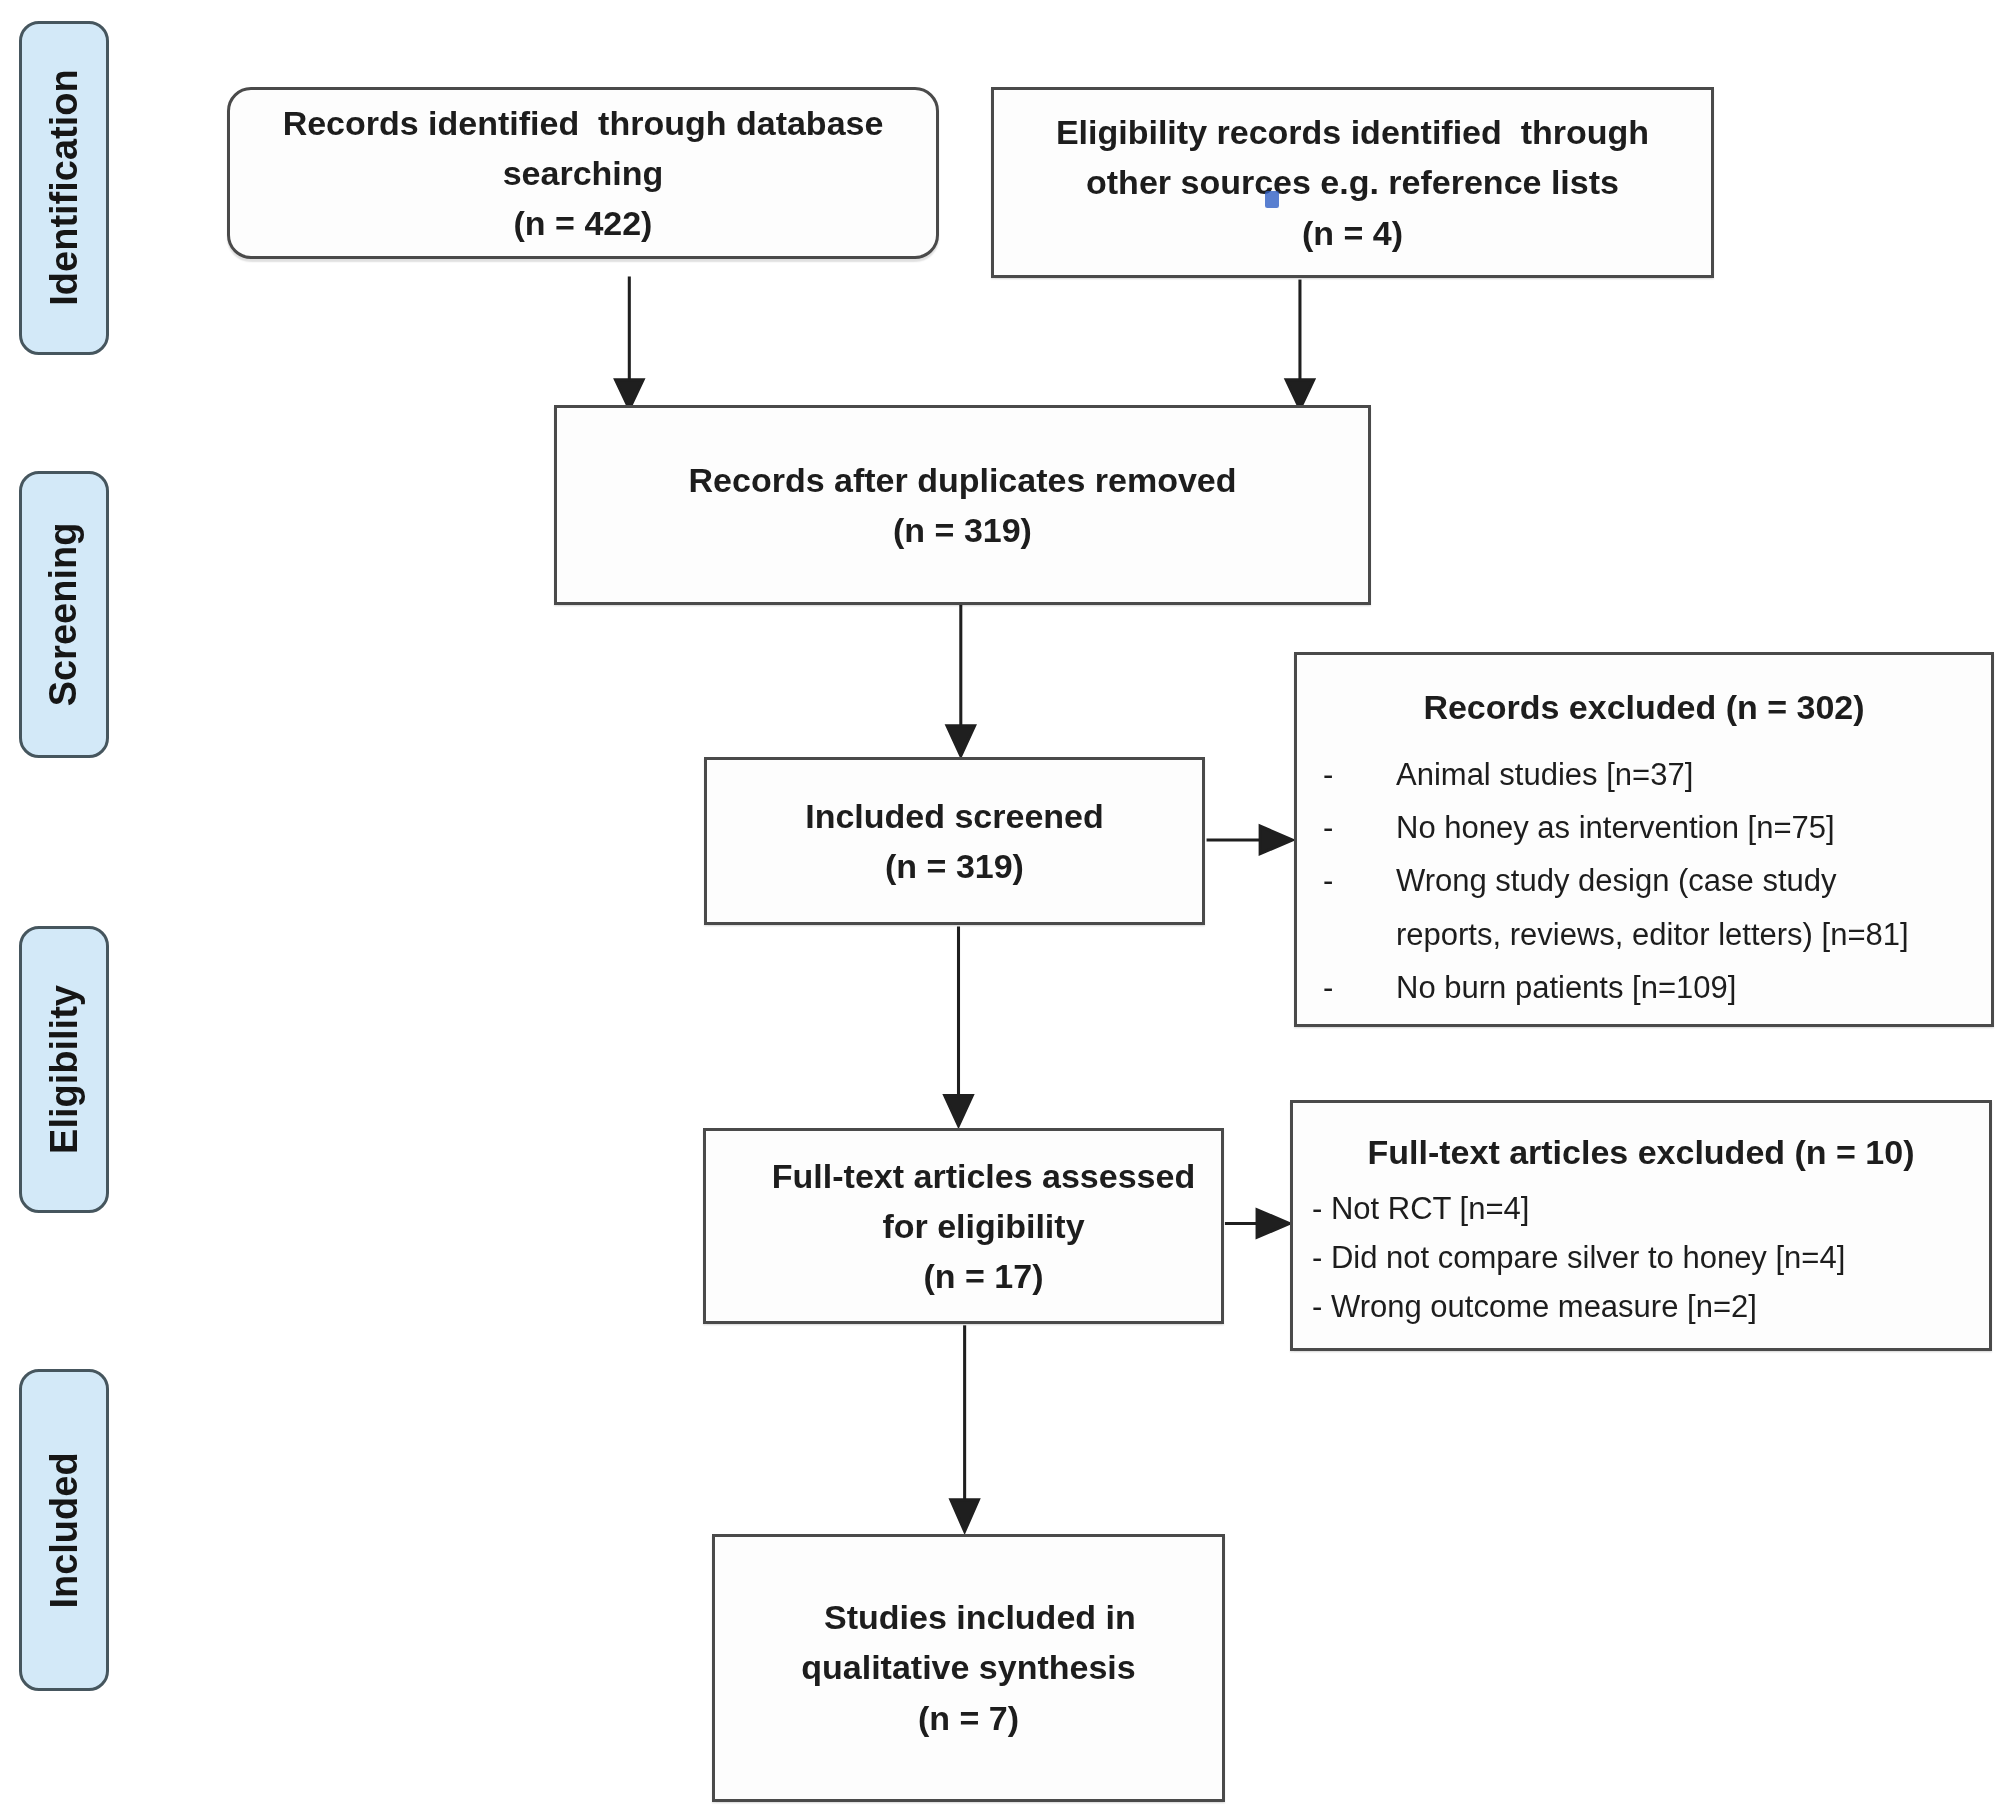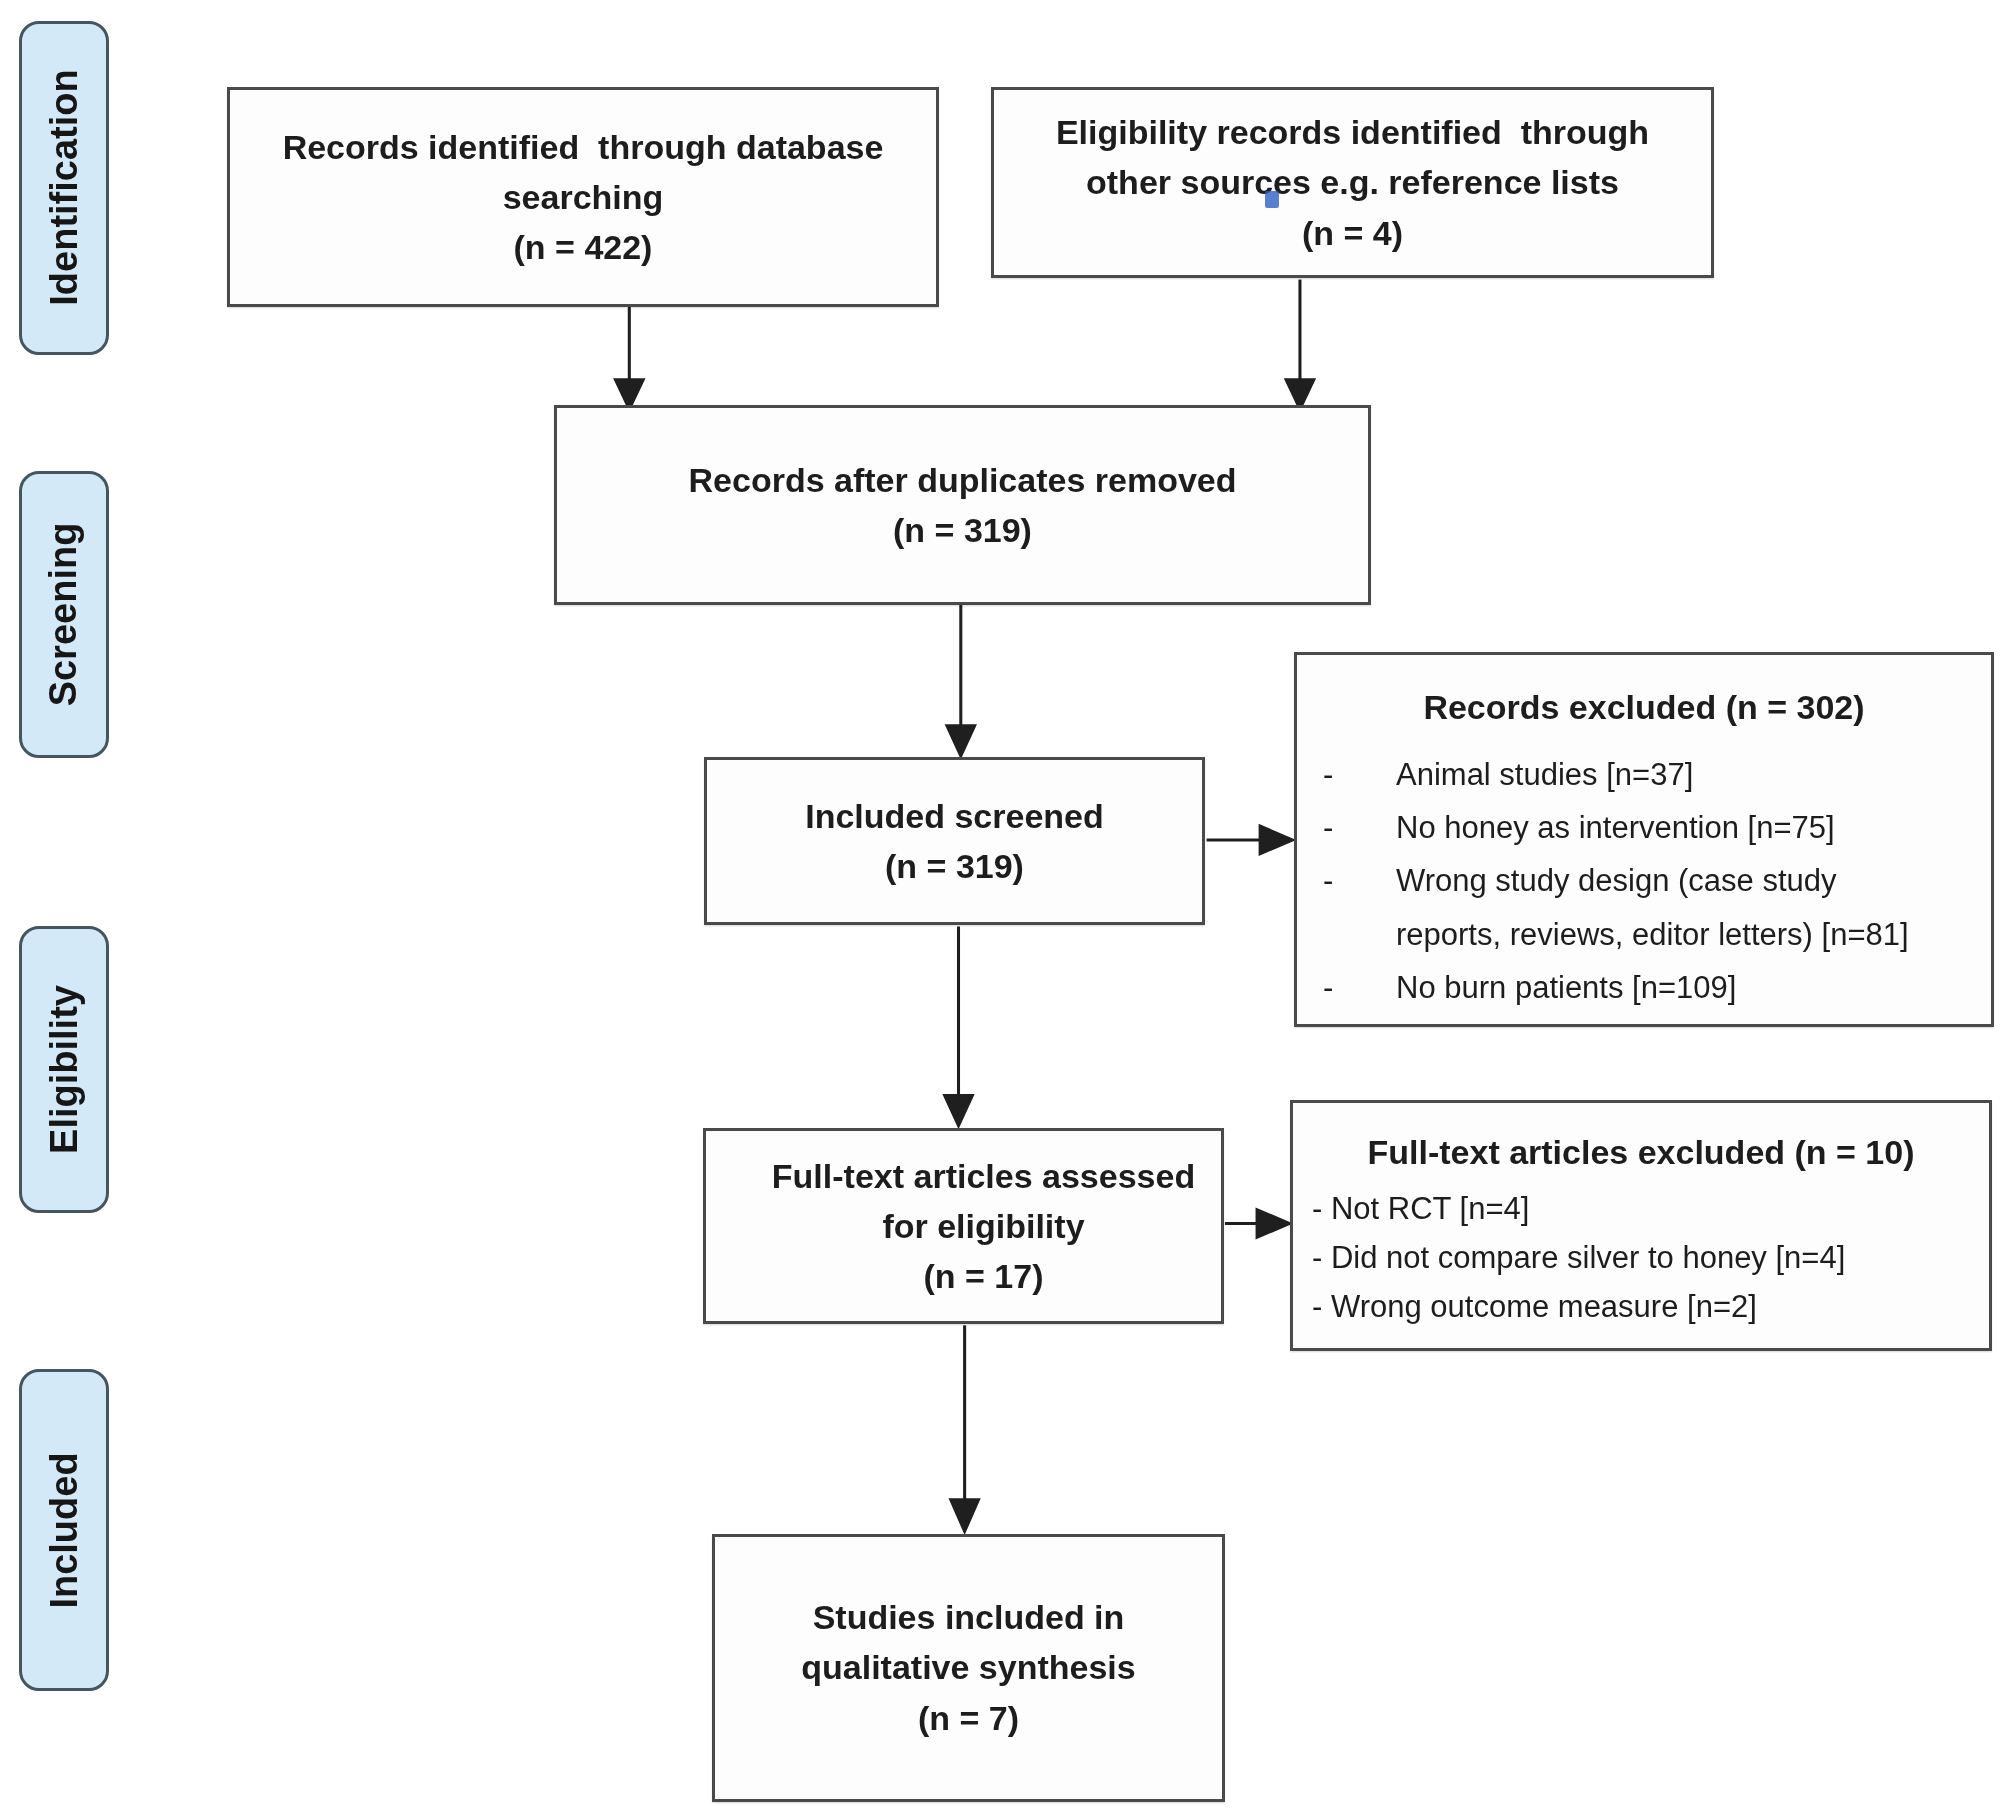--- a/index.html
+++ b/index.html
@@ -143,7 +143,7 @@
     <span class="vtext">Included</span>
   </div>
 
-  <div class="fbox" style="left:227px;top:87px;width:712px;height:220px;">
+  <div class="fbox" style="left:227px;top:87px;width:712px;height:172px;border-radius:24px;">
     <div class="label">Records identified  through database
 searching</div>
     <div class="count">(n = 422)</div>

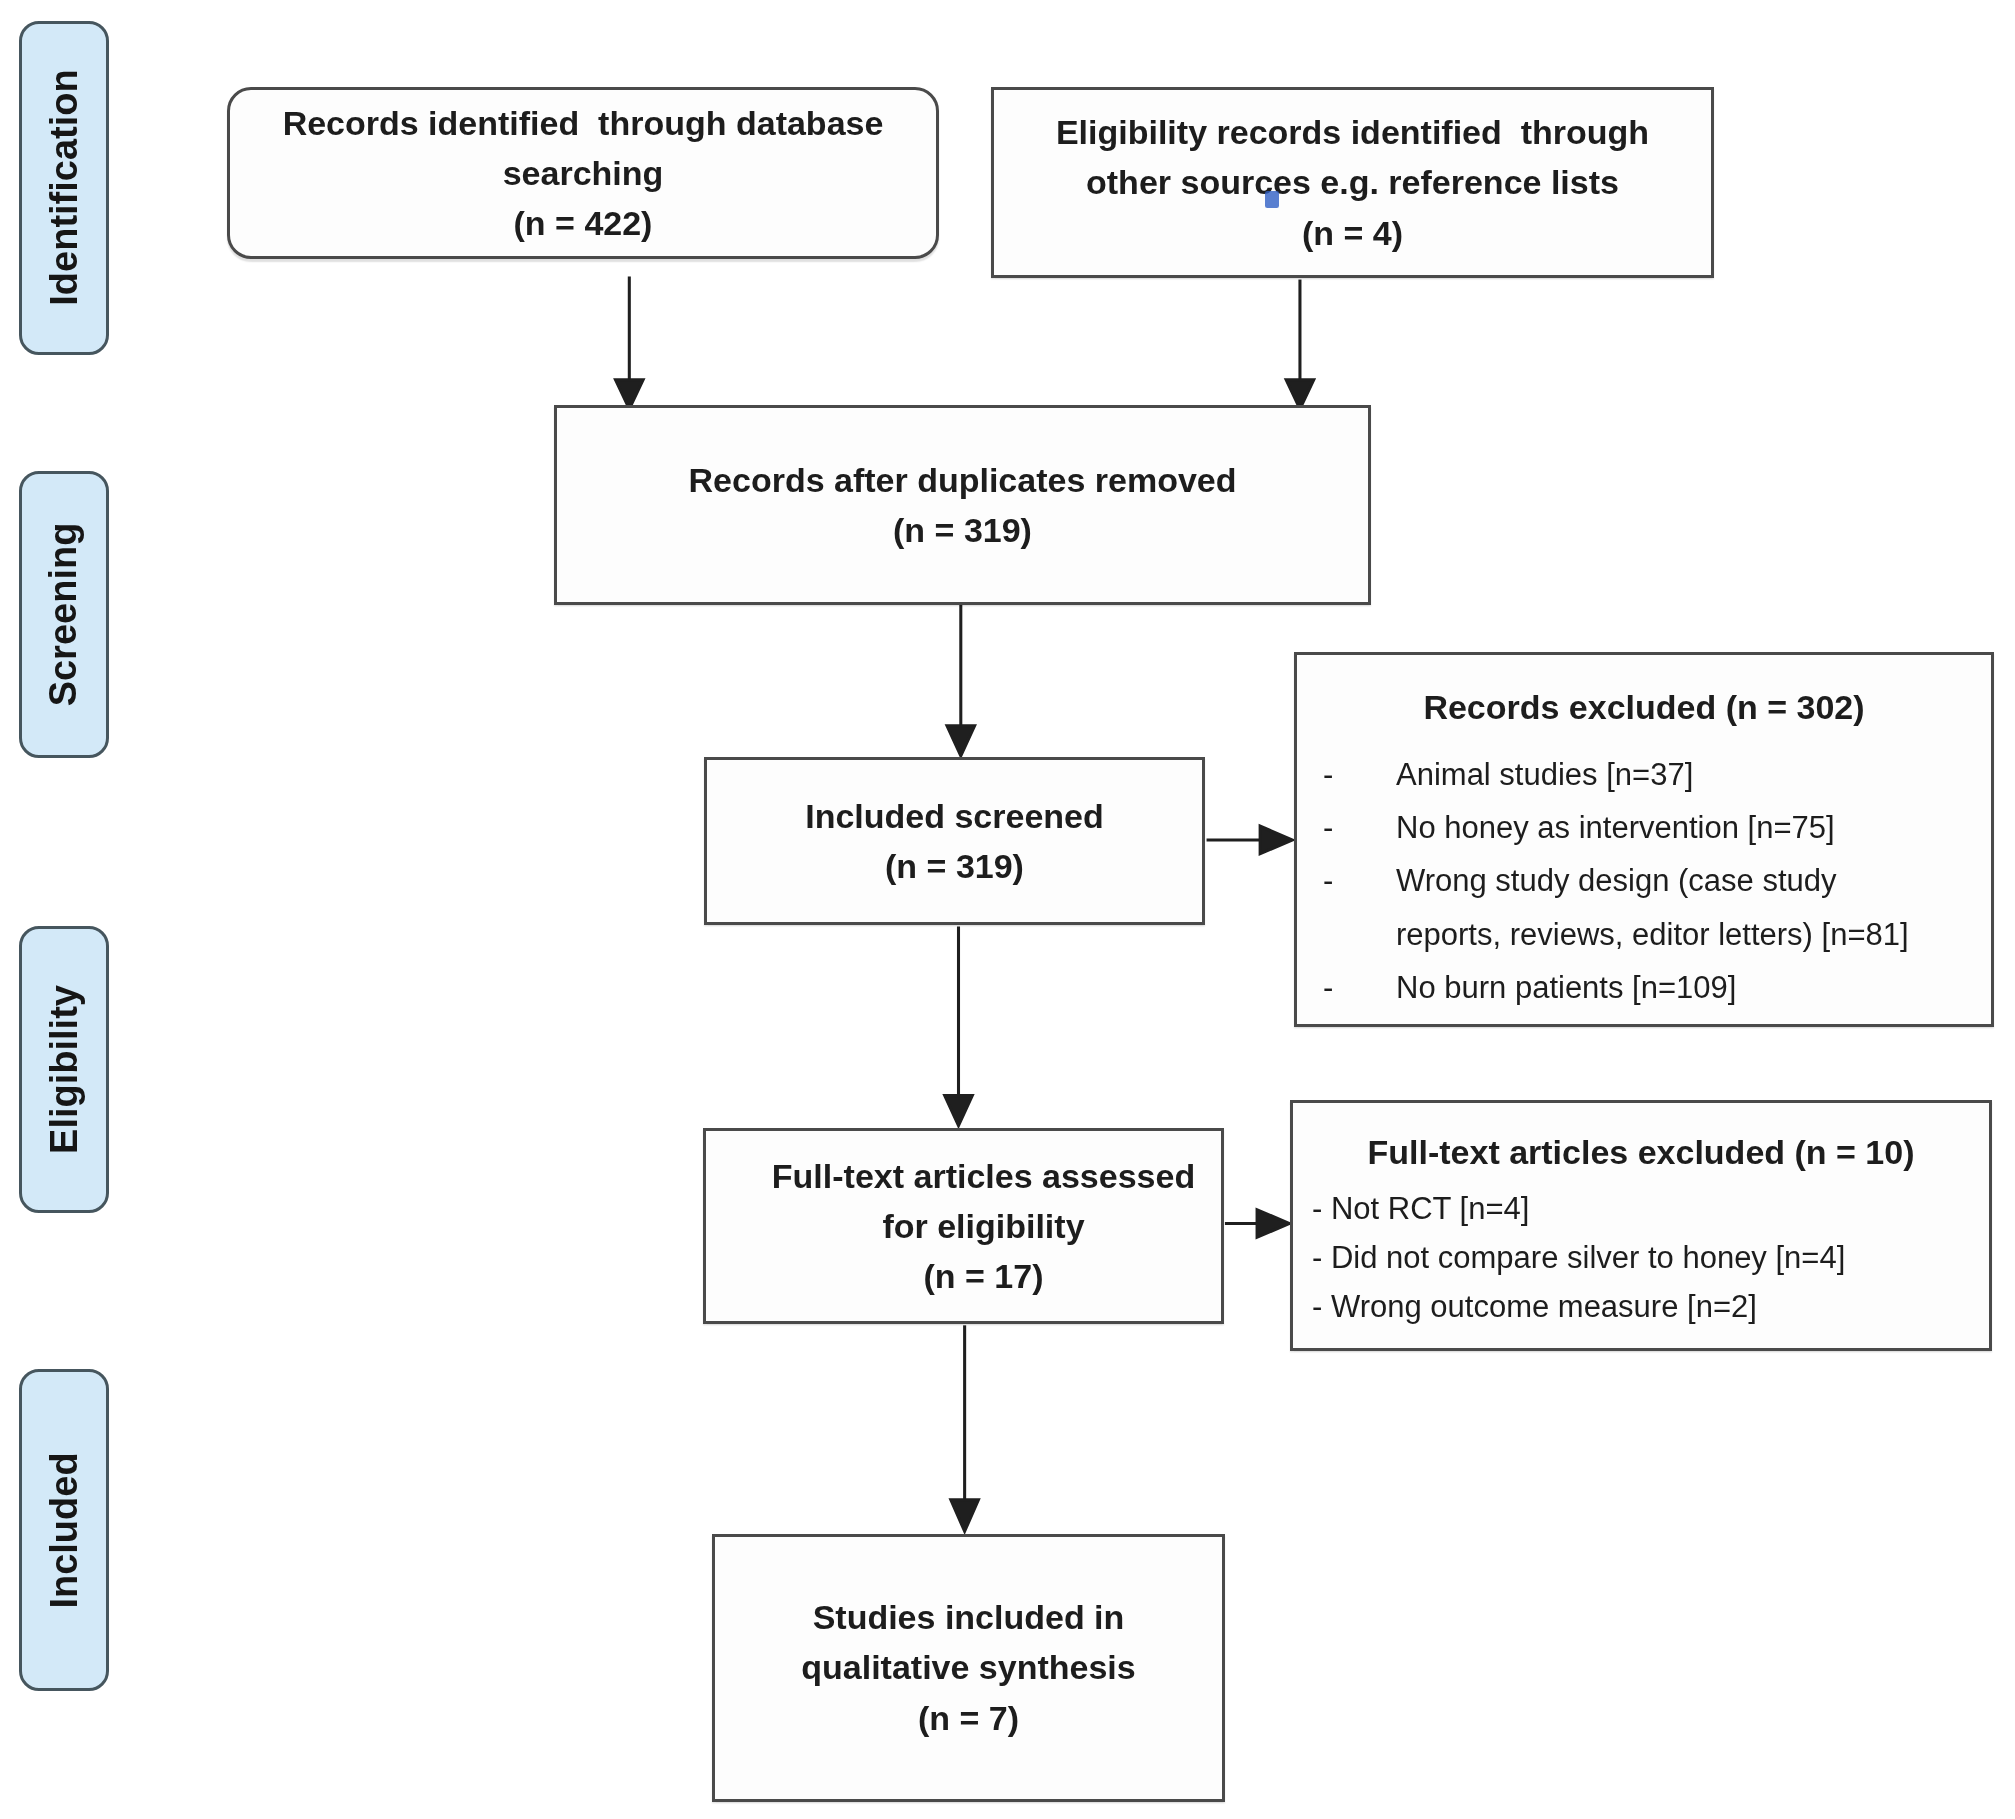--- a/index.html
+++ b/index.html
@@ -205,7 +205,7 @@
     </div>
   </div>
 
-  <div class="fbox top-align" style="left:712px;top:1534px;width:513px;height:268px;">
+  <div class="fbox top-align" style="left:712px;top:1534px;width:513px;height:268px;text-align:right;">
     <div class="label">Studies included in
 qualitative synthesis</div>
     <div class="count">(n = 7)</div>

